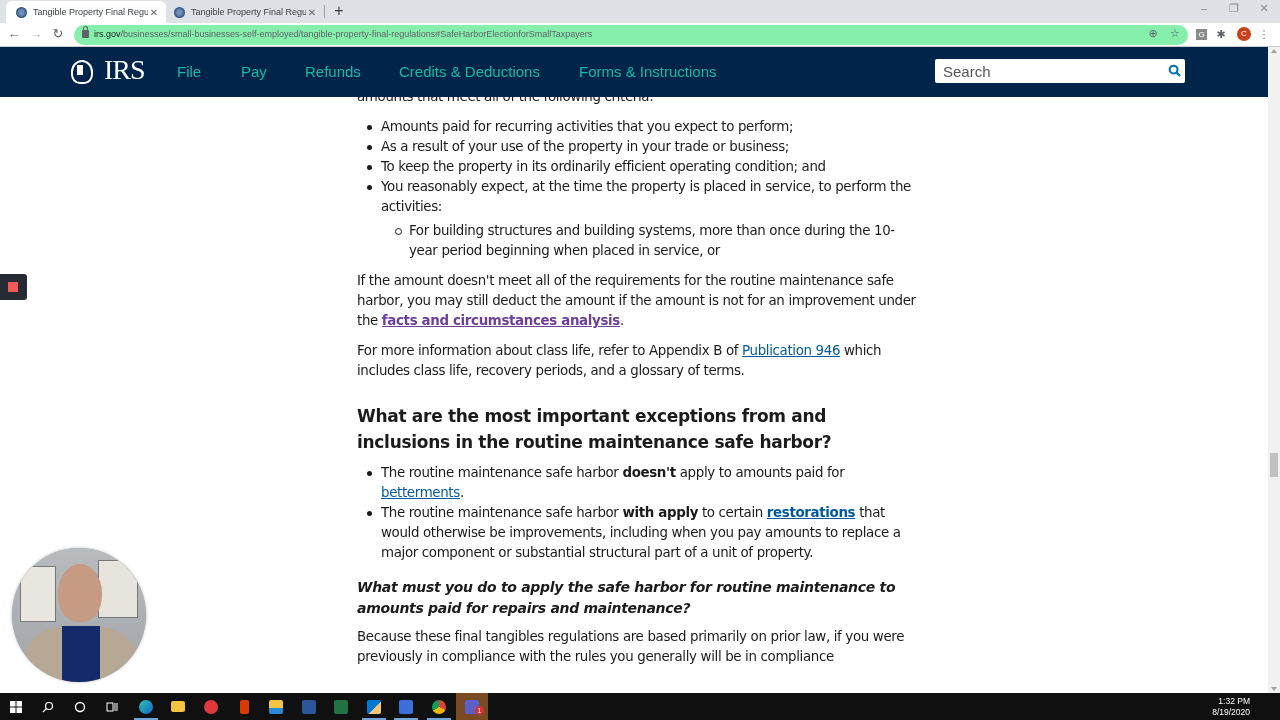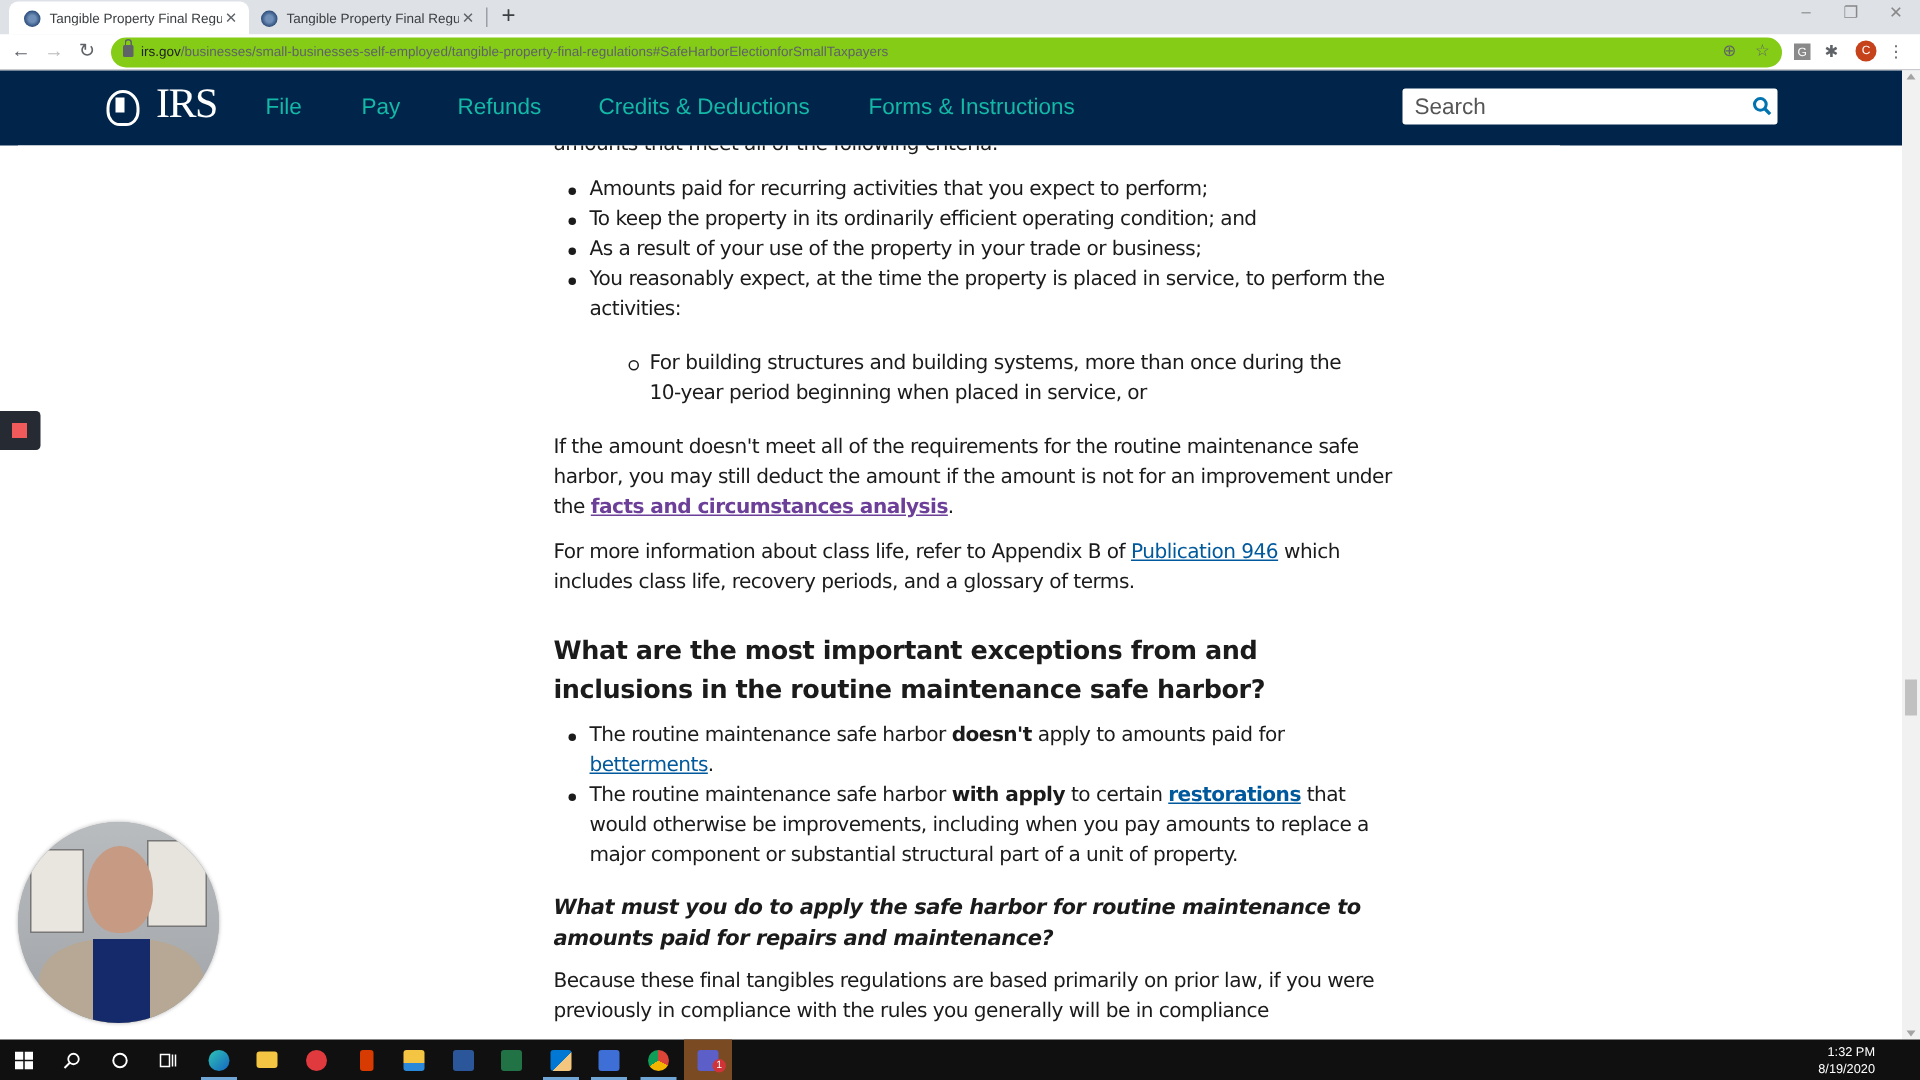--- a/index.html
+++ b/index.html
@@ -19,7 +19,7 @@
   
   .toolbar { position: absolute; left: 0; top: 23px; width: 1280px; height: 24px; background: #fff; border-bottom: 1px solid #c8cacd; }
   .navbtn { position: absolute; top: 3px; font-size: 13px; color: #5f6368; width: 16px; text-align: center; }
-  .omnibox { position: absolute; left: 74px; top: 2px; width: 1114px; height: 20px; background: #84cc16; border-radius: 10px; }
+  .omnibox { position: absolute; left: 74px; top: 2px; width: 1114px; height: 20px; background: #86efac; border-radius: 10px; }
   .lock { position: absolute; left: 8px; top: 5px; width: 7px; height: 8px; background: #5f6368; border-radius: 1px; }
   .lock:before { content: ""; position: absolute; left: 1px; top: -4px; width: 3px; height: 4px; border: 1px solid #5f6368; border-bottom: none; border-radius: 3px 3px 0 0; }
   .url { position: absolute; left: 20px; top: 4px; font-size: 9px; color: #202124; white-space: nowrap; }

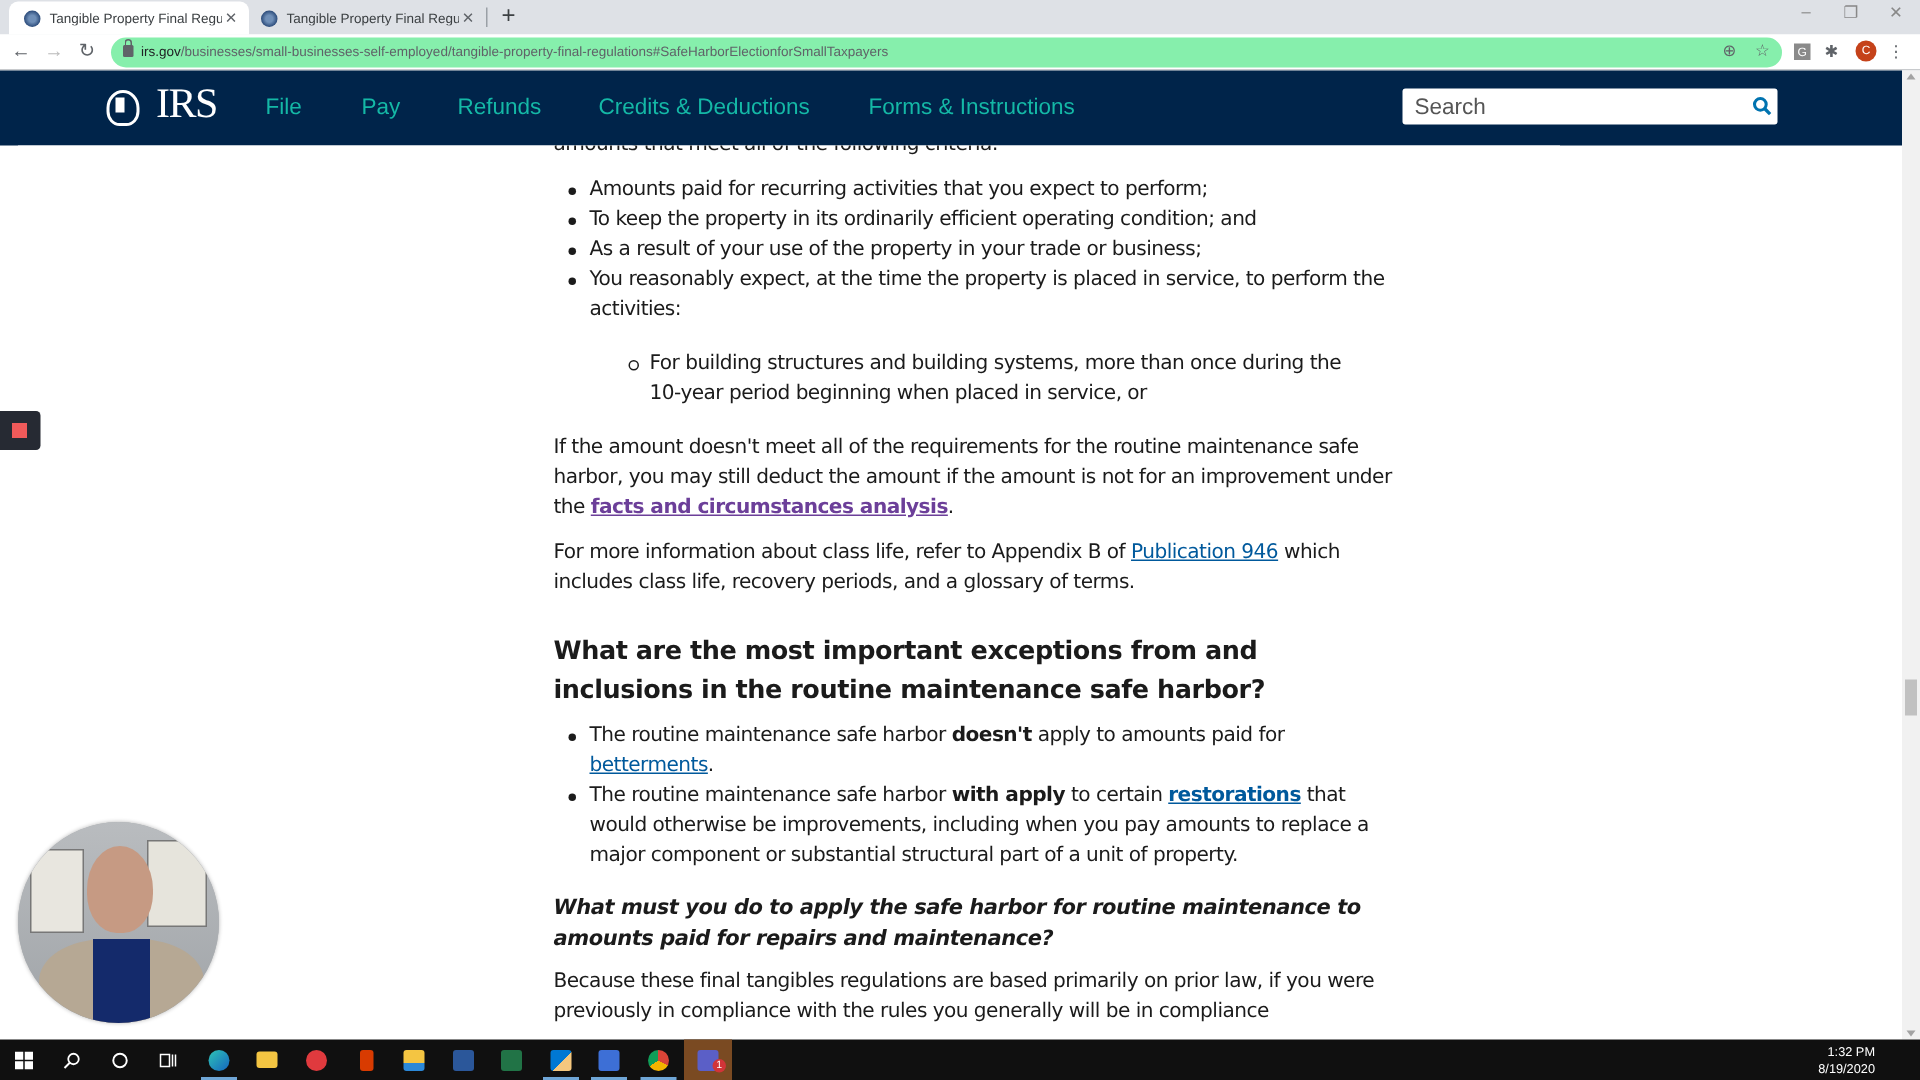--- a/index.html
+++ b/index.html
@@ -42,7 +42,7 @@
   .search-icon { position: absolute; right: 4px; top: 5px; width: 13px; height: 13px; }
 
   
-  .content { position: absolute; left: 12px; top: 97px; width: 1028px; height: 596px; overflow: hidden; background: #fff; }
+  .content { position: absolute; left: 0; top: 97px; width: 1028px; height: 596px; overflow: hidden; background: #fff; }
   .article { position: absolute; left: 357px; top: -10px; width: 560px; color: #1b1b1b; font-family: "DejaVu Sans", sans-serif; font-size: 13.4px; line-height: 20px; letter-spacing: -0.35px; }
   .article p { margin-bottom: 10px; }
   .article ul { list-style: none; margin-bottom: 10px; }

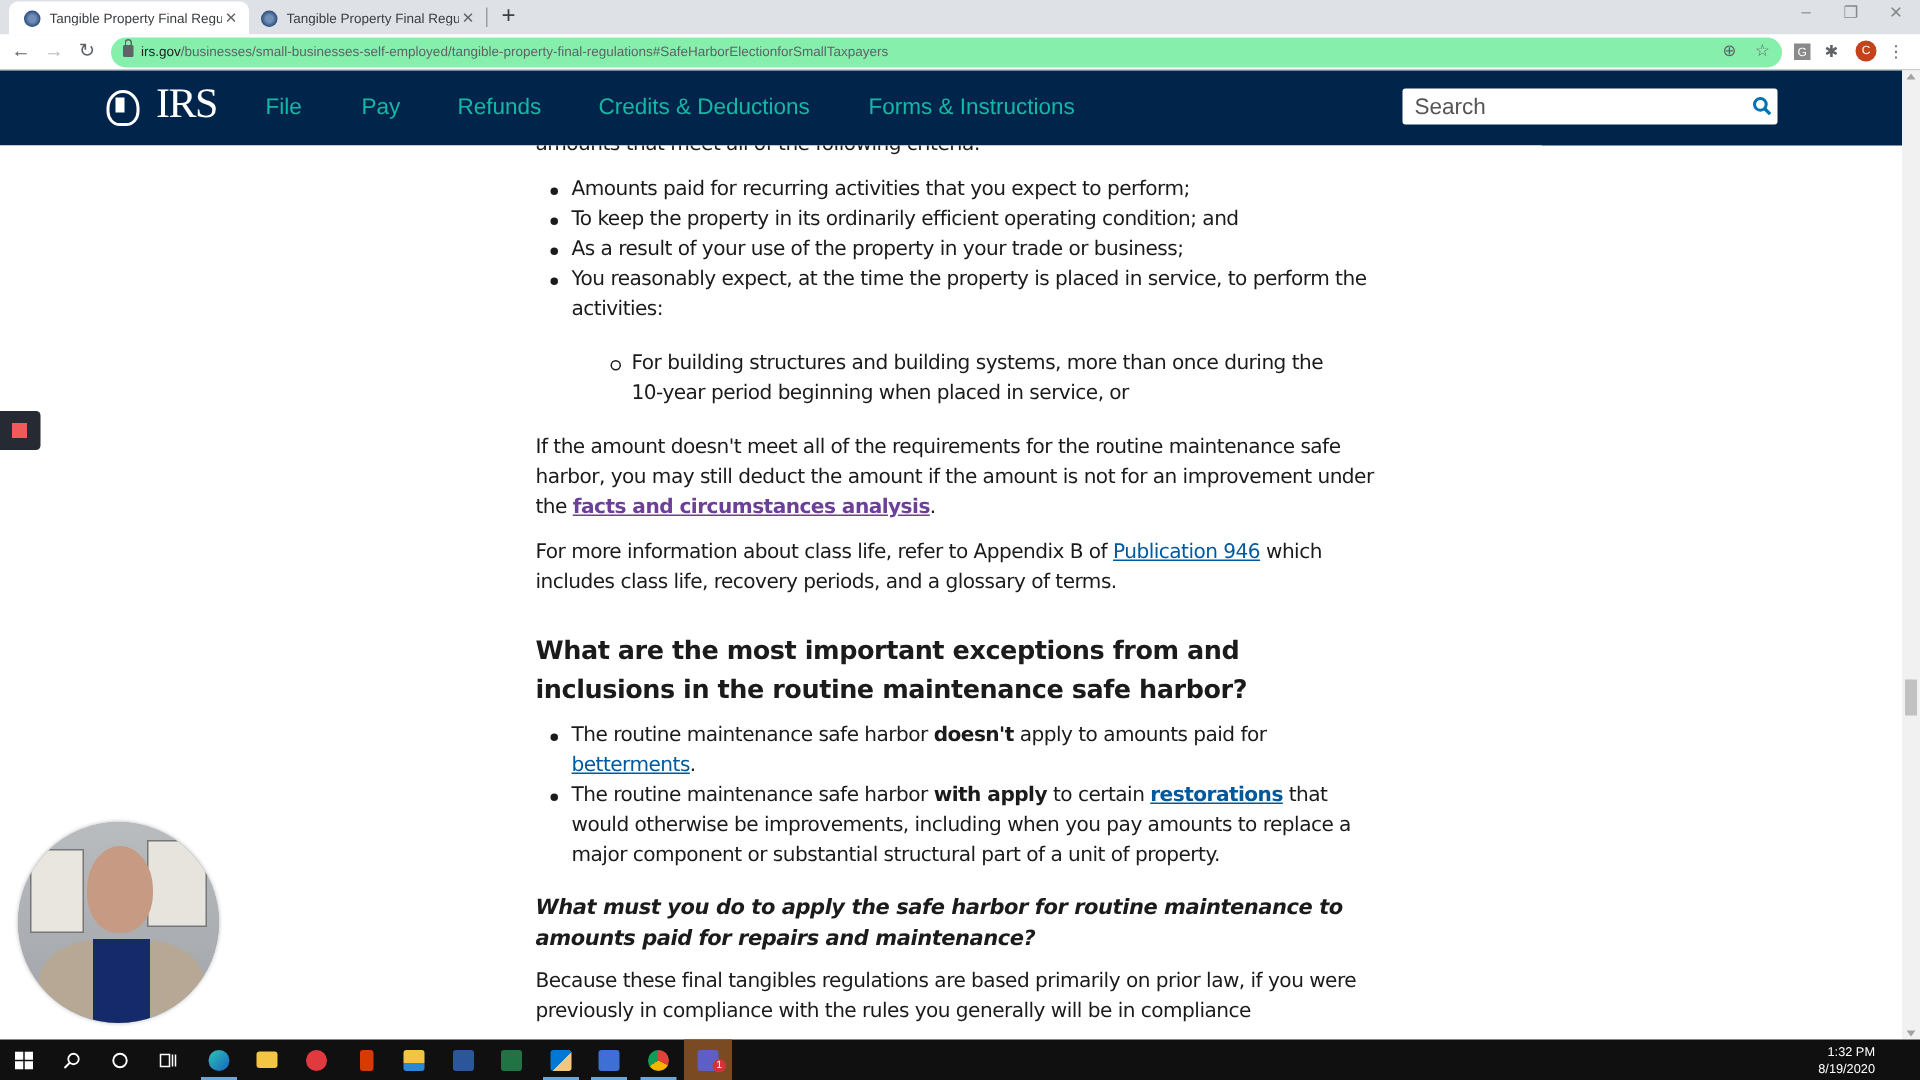--- a/index.html
+++ b/index.html
@@ -145,8 +145,8 @@
     <p>amounts that meet all of the following criteria:</p>
     <ul class="lvl1">
       <li>Amounts paid for recurring activities that you expect to perform;</li>
+      <li>As a result of your use of the property in your trade or business;</li>
       <li>To keep the property in its ordinarily efficient operating condition; and</li>
-      <li>As a result of your use of the property in your trade or business;</li>
       <li>
         <span>You reasonably expect, at the time the property is placed in service, to perform the activities:</span>
         <ul class="lvl2">

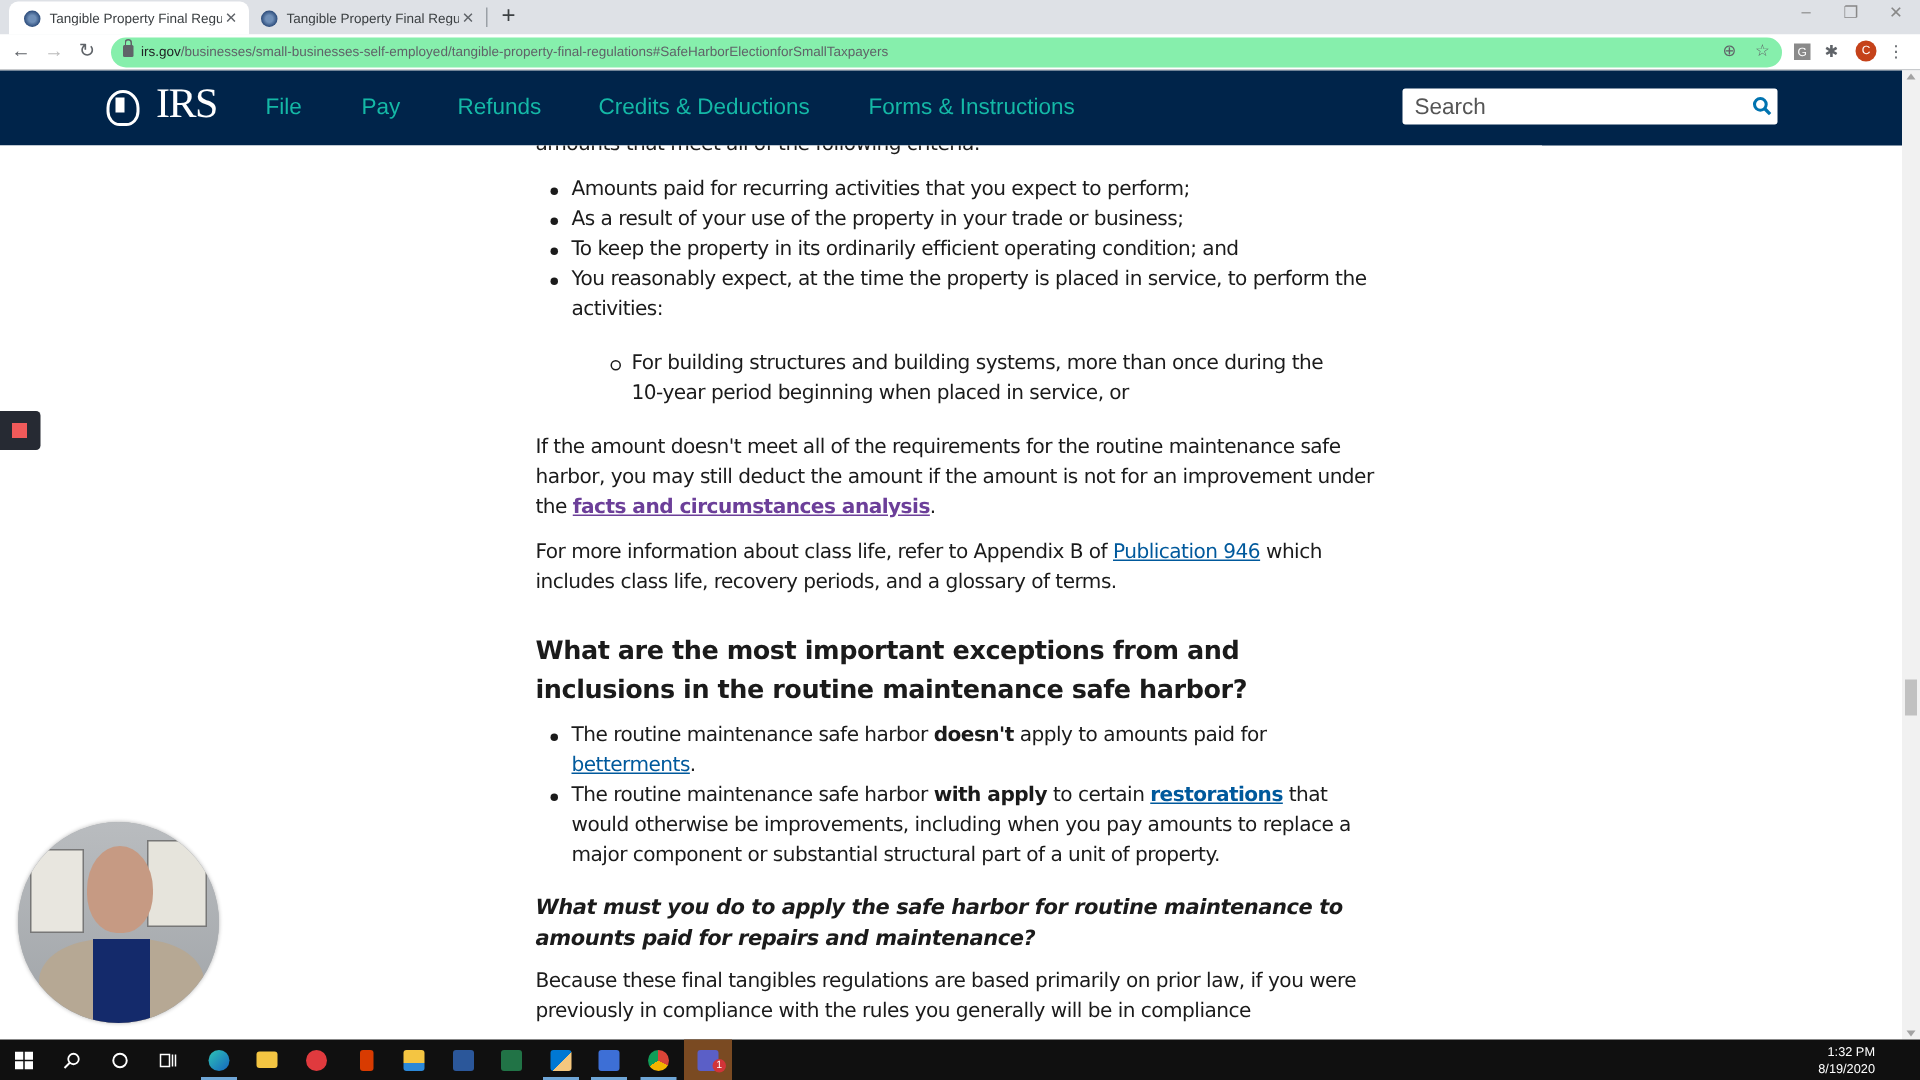--- a/index.html
+++ b/index.html
@@ -48,7 +48,7 @@
   .article ul { list-style: none; margin-bottom: 10px; }
   .article ul.lvl1 > li { position: relative; padding-left: 24px; }
   .article ul.lvl1 > li:before { content: ""; position: absolute; left: 10px; top: 8px; width: 5px; height: 5px; border-radius: 50%; background: #1b1b1b; }
-  .article ul.lvl2 { margin: 16px; }
+  .article ul.lvl2 { margin: 4px; }
   .article ul.lvl2 > li { position: relative; padding-left: 24px; }
   .article ul.lvl2 > li:before { content: ""; position: absolute; left: 10px; top: 7px; width: 5px; height: 5px; border-radius: 50%; border: 1px solid #1b1b1b; }
   .article a { color: #00599c; text-decoration: underline; }

